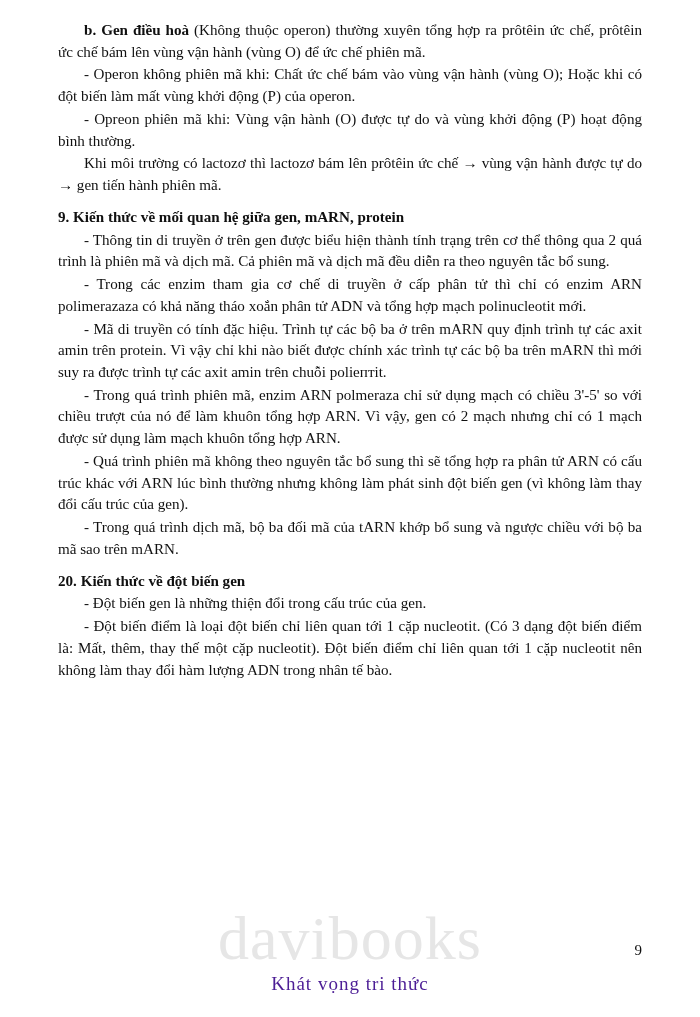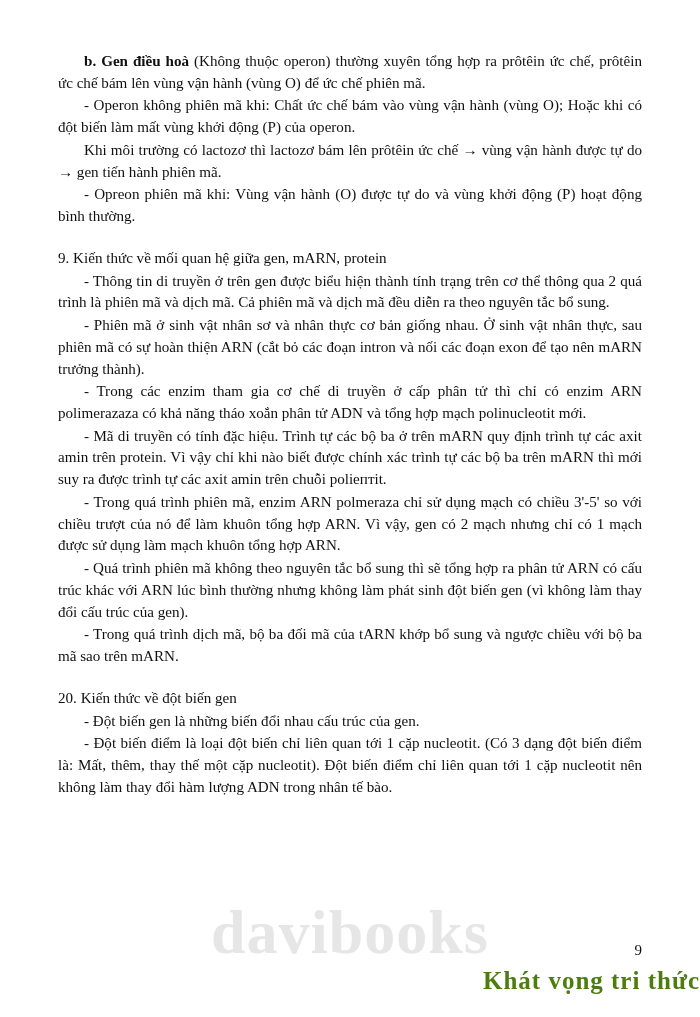--- a/index.html
+++ b/index.html
@@ -21,7 +21,7 @@
     width: 700px;
     height: 1017px;
     box-sizing: border-box;
-    padding: 51px 58px 30px 58px;
+    padding: 20px 58px 30px 58px;
   }
   .content {
     position: relative;

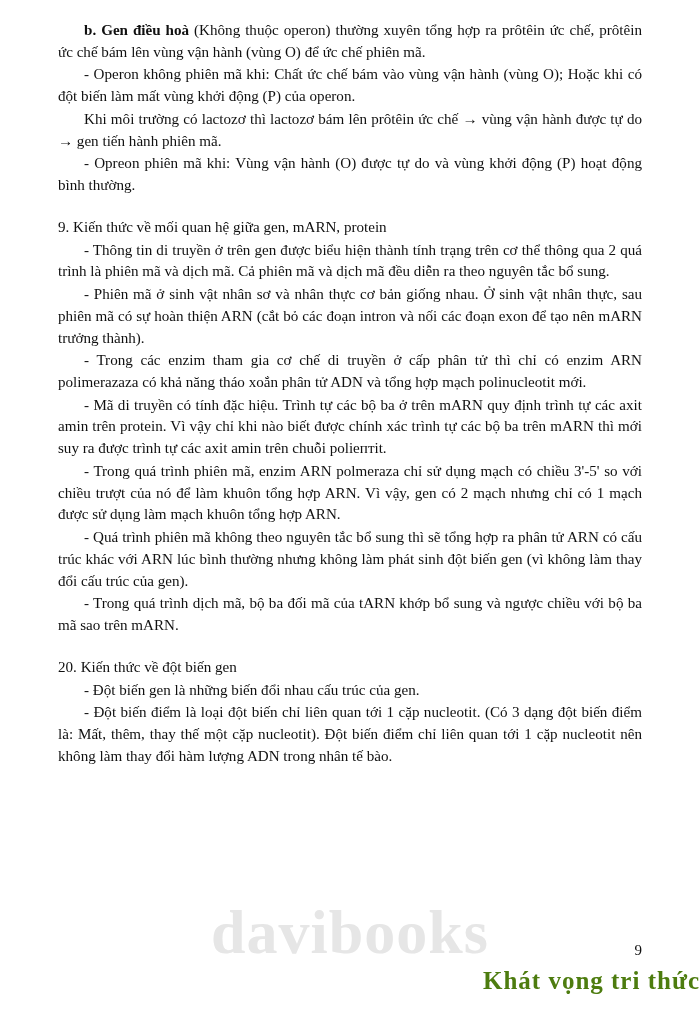--- a/index.html
+++ b/index.html
@@ -92,9 +92,9 @@
 
     <p class="para">- Operon không phiên mã khi: Chất ức chế bám vào vùng vận hành (vùng O); Hoặc khi có đột biến làm mất vùng khởi động (P) của operon.</p>
 
+    <p class="para">- Opreon phiên mã khi: Vùng vận hành (O) được tự do và vùng khởi động (P) hoạt động bình thường.</p>
+
     <p class="para">Khi môi trường có lactozơ thì lactozơ bám lên prôtêin ức chế → vùng vận hành được tự do → gen tiến hành phiên mã.</p>
-
-    <p class="para">- Opreon phiên mã khi: Vùng vận hành (O) được tự do và vùng khởi động (P) hoạt động bình thường.</p>
 
 
     <p class="head">9. Kiến thức về mối quan hệ giữa gen, mARN, protein</p>

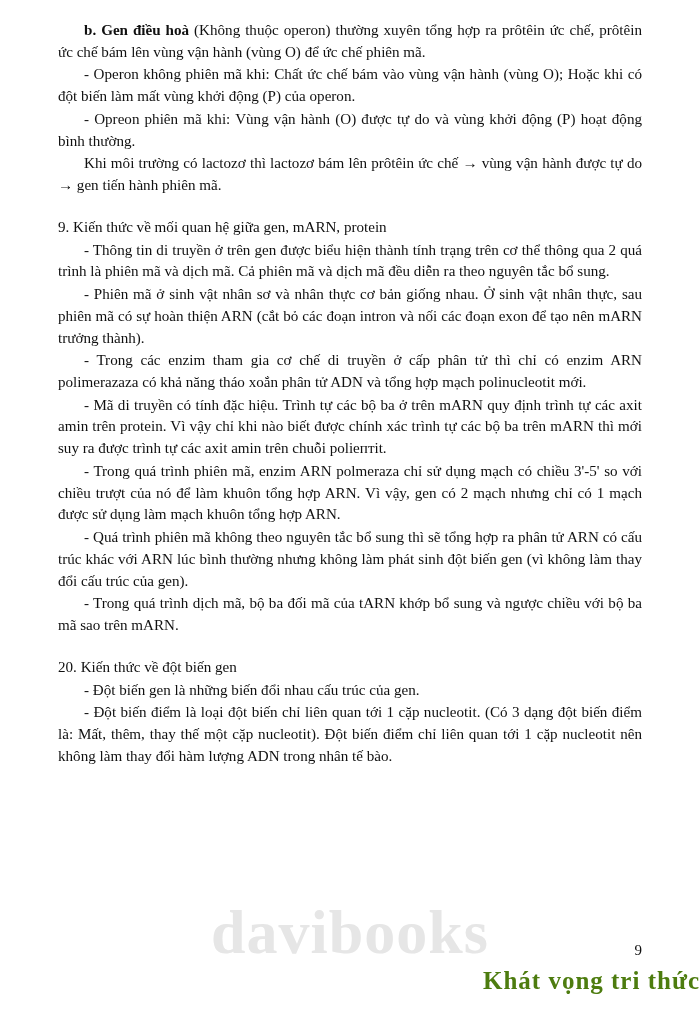--- a/index.html
+++ b/index.html
@@ -38,8 +38,8 @@
     text-indent: 26px;
   }
   .head {
-    font-weight: normal;
-    margin-top: 20px;
+    font-weight: bold;
+    margin-top: 10px;
     text-indent: 0;
   }
   .bold {

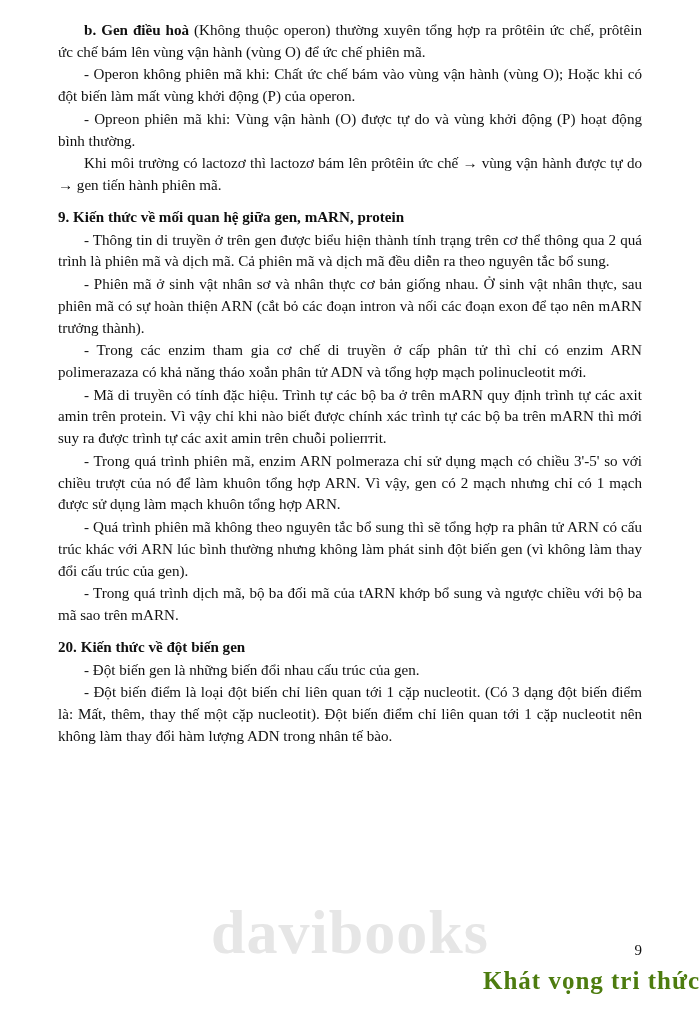--- a/index.html
+++ b/index.html
@@ -101,7 +101,6 @@
 
     <p class="para">- Thông tin di truyền ở trên gen được biểu hiện thành tính trạng trên cơ thể thông qua 2 quá trình là phiên mã và dịch mã. Cả phiên mã và dịch mã đều diễn ra theo nguyên tắc bổ sung.</p>
 
-    <p class="para">- Phiên mã ở sinh vật nhân sơ và nhân thực cơ bản giống nhau. Ở sinh vật nhân thực, sau phiên mã có sự hoàn thiện ARN (cắt bỏ các đoạn intron và nối các đoạn exon để tạo nên mARN trưởng thành).</p>
 
     <p class="para">- Trong các enzim tham gia cơ chế di truyền ở cấp phân tử thì chỉ có enzim ARN polimerazaza có khả năng tháo xoắn phân tử ADN và tổng hợp mạch polinucleotit mới.</p>
 

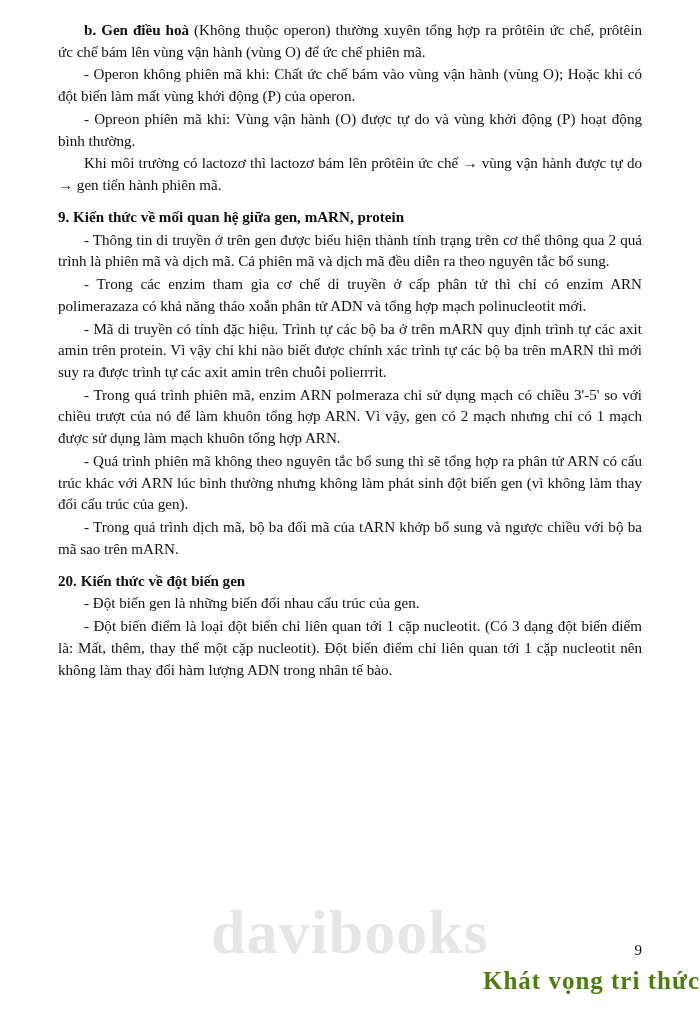--- a/index.html
+++ b/index.html
@@ -115,7 +115,7 @@
 
     <p class="head">20. Kiến thức về đột biến gen</p>
 
-    <p class="para">- Đột biến gen là những biến đổi nhau cấu trúc của gen.</p>
+    <p class="para">- Đột biến gen là những thiện đổi trong cấu trúc của gen.</p>
 
     <p class="para">- Đột biến điểm là loại đột biến chỉ liên quan tới 1 cặp nucleotit. (Có 3 dạng đột biến điểm là: Mất, thêm, thay thế một cặp nucleotit). Đột biến điểm chỉ liên quan tới 1 cặp nucleotit nên không làm thay đổi hàm lượng ADN trong nhân tế bào.</p>
 

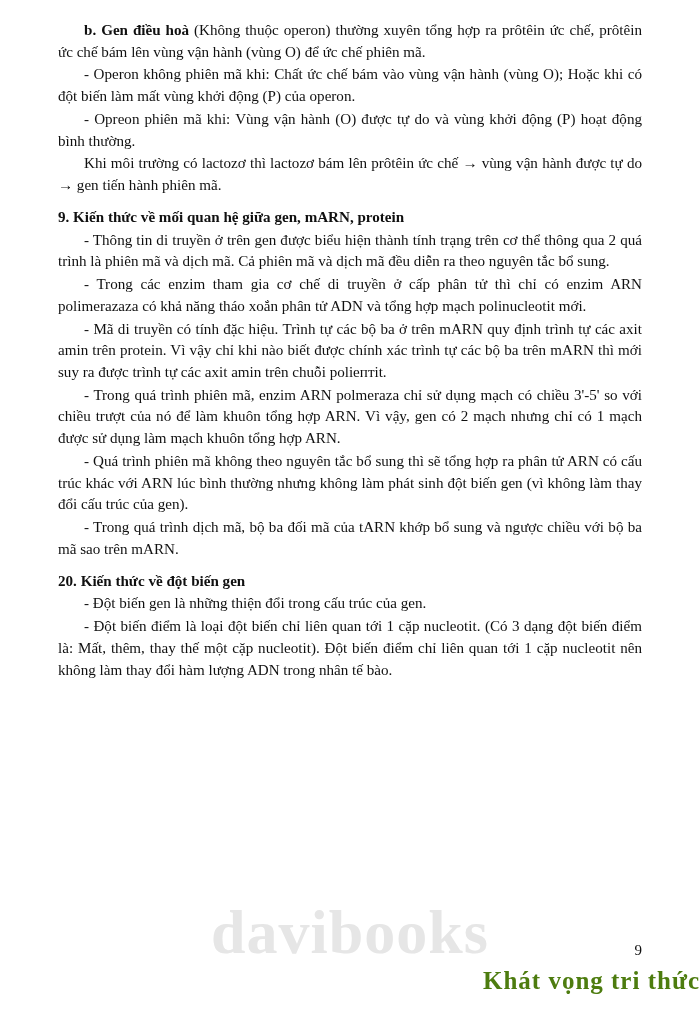--- a/index.html
+++ b/index.html
@@ -55,7 +55,6 @@
     color: #e2e2e2;
     pointer-events: none;
     user-select: none;
-    font-weight: bold;
   }
   .wm-main {
     font-family: "Liberation Serif", serif;

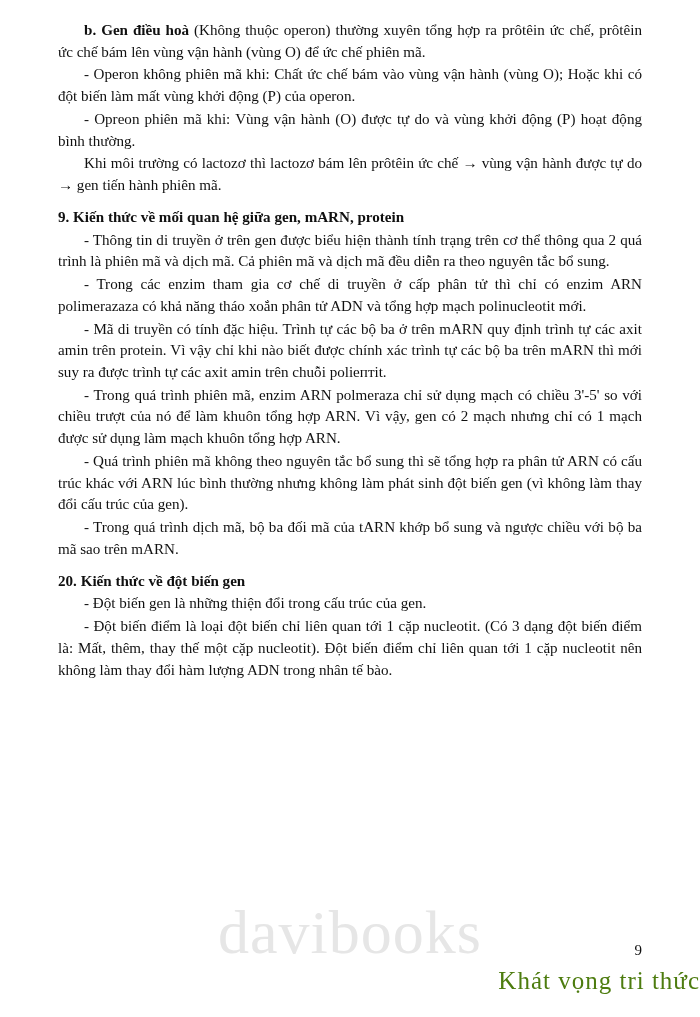--- a/index.html
+++ b/index.html
@@ -65,11 +65,10 @@
   }
   .wm-sub {
     font-family: "Liberation Serif", serif;
-    font-size: 25px;
+    font-size: 19px;
     letter-spacing: 1px;
     margin-top: 4px;
-    color: #4d7c0f;
-    text-align: right;
+    color: #4c1d95;
   }
   .page-number {
     position: absolute;

